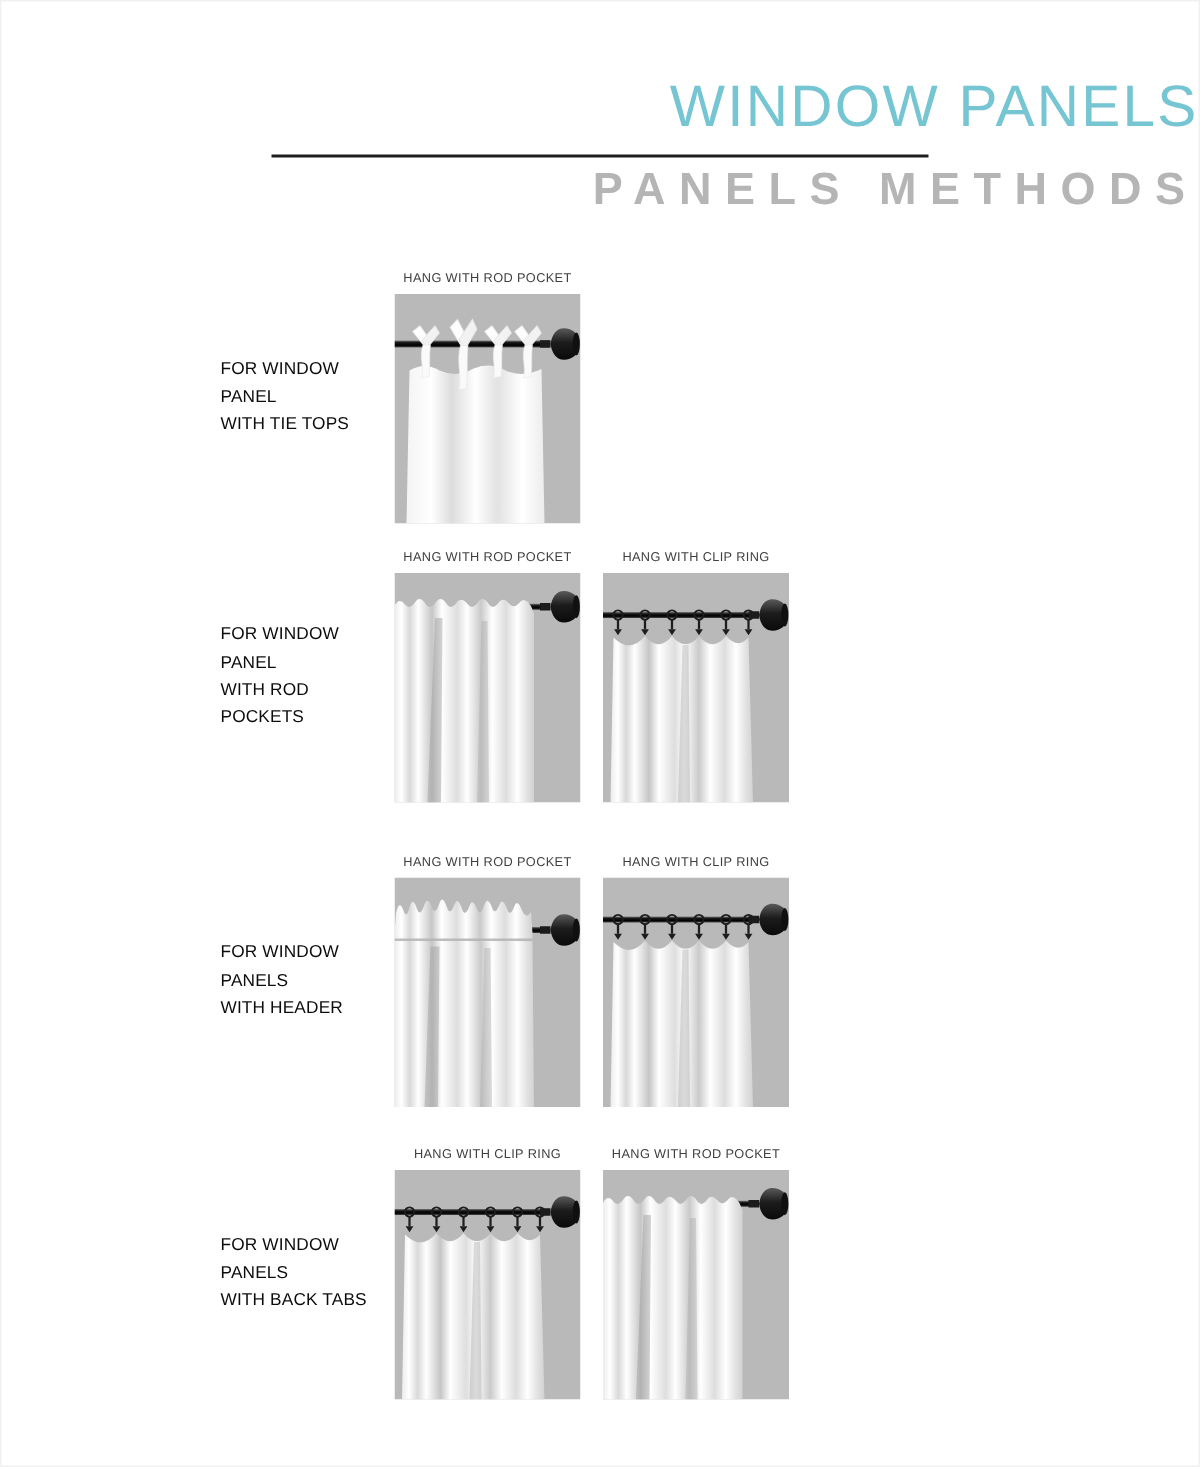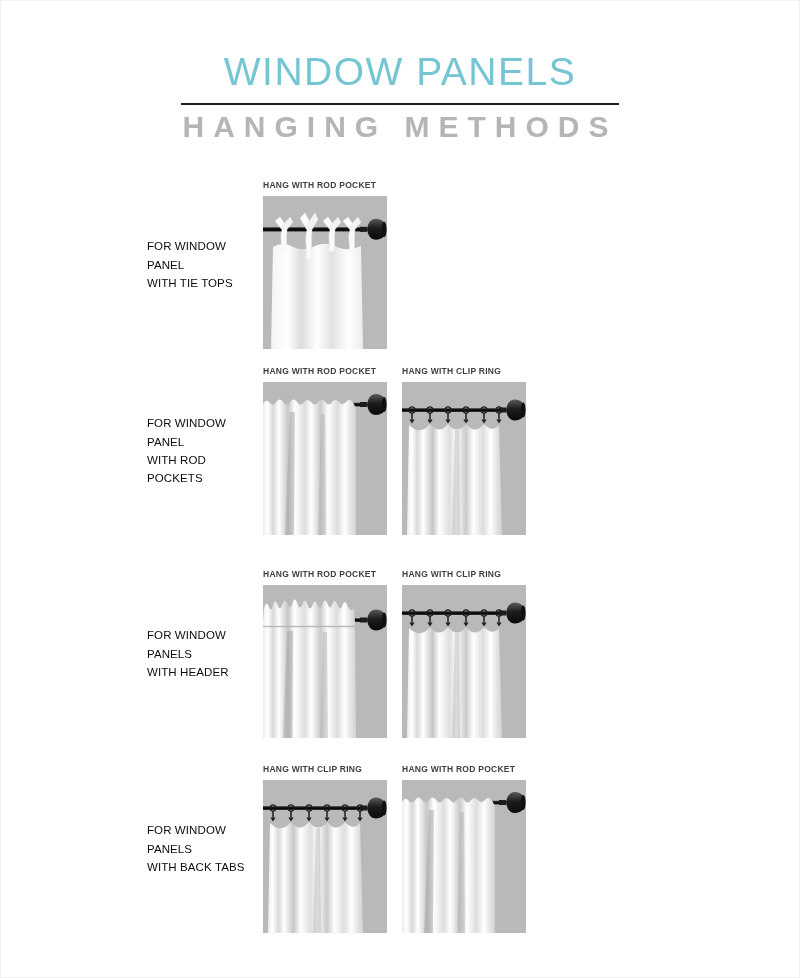--- a/index.html
+++ b/index.html
@@ -8,7 +8,7 @@
   .page { position:relative; width:800px; height:978px; background:#fff; overflow:hidden; border:1px solid #f1f1f1; }
 
   
-  .hdr { text-align:center; padding-top:50px; }
+  .hdr { text-align:right; padding-top:50px; }
   .title { font-size:39px; font-weight:400; letter-spacing:1.5px; color:#76c5d2; line-height:1.1; }
   .divider { width:438px; height:2px; background:#1e1e1e; margin:9px auto 5px auto; }
   .subtitle { font-size:30px; font-weight:700; letter-spacing:9px; color:#b5b5b5; line-height:1.15; }

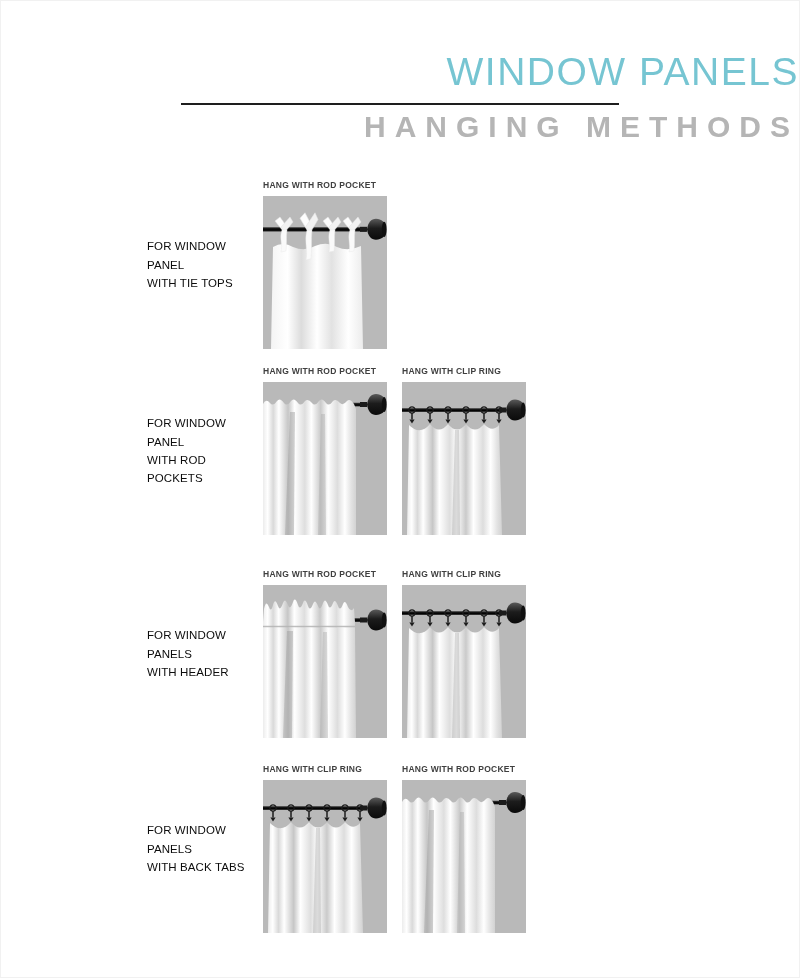--- a/index.html
+++ b/index.html
@@ -190,7 +190,7 @@
   <header class="hdr">
     <div class="title">WINDOW PANELS</div>
     <div class="divider"></div>
-    <div class="subtitle">HANGING METHODS</div>
+    <div class="subtitle">PANELS METHODS</div>
   </header>
 
   <main>

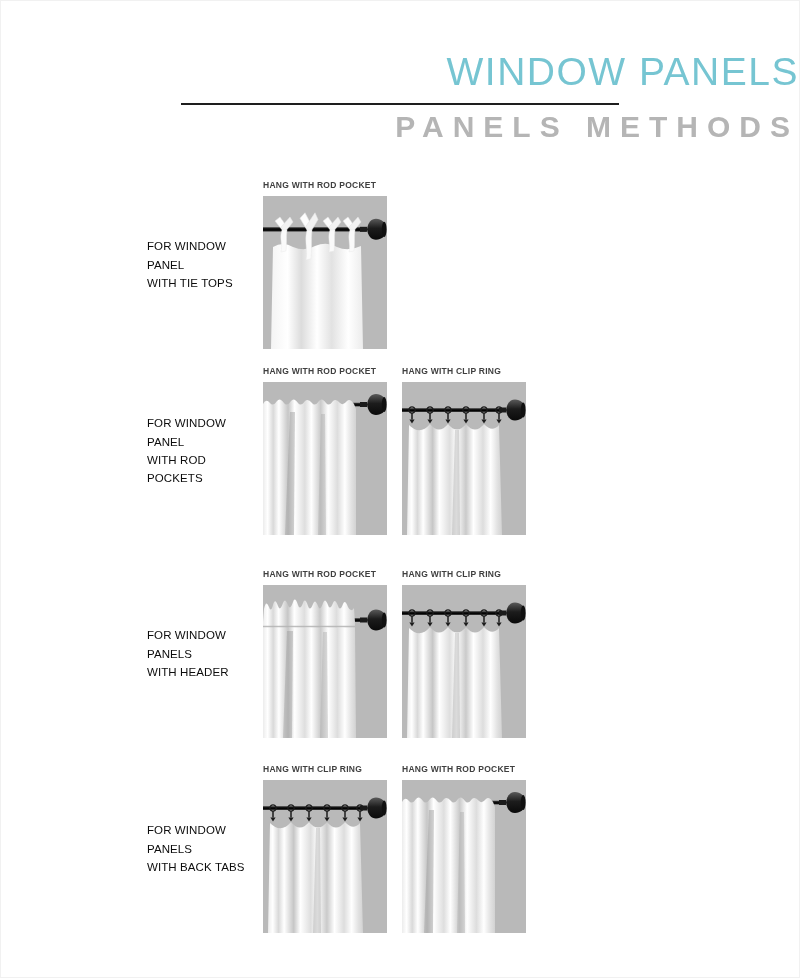--- a/index.html
+++ b/index.html
@@ -22,7 +22,7 @@
   .row-label { width:116px; font-size:11.5px; font-weight:400; color:#0c0c0c; line-height:1.6; white-space:pre-line; letter-spacing:0.1px; }
   .methods { display:flex; gap:15px; }
   .method { width:124px; }
-  .caption { font-size:8.5px; font-weight:700; color:#3f3f3f; text-align:left; letter-spacing:0.25px; margin-bottom:6px; white-space:nowrap; }
+  .caption { font-size:8.5px; font-weight:400; color:#3f3f3f; text-align:center; letter-spacing:0.25px; margin-bottom:6px; white-space:nowrap; }
   .img { width:124px; height:153px; }
   .img svg { display:block; width:100%; height:100%; }
   .defs-holder { position:absolute; width:0; height:0; overflow:hidden; }

